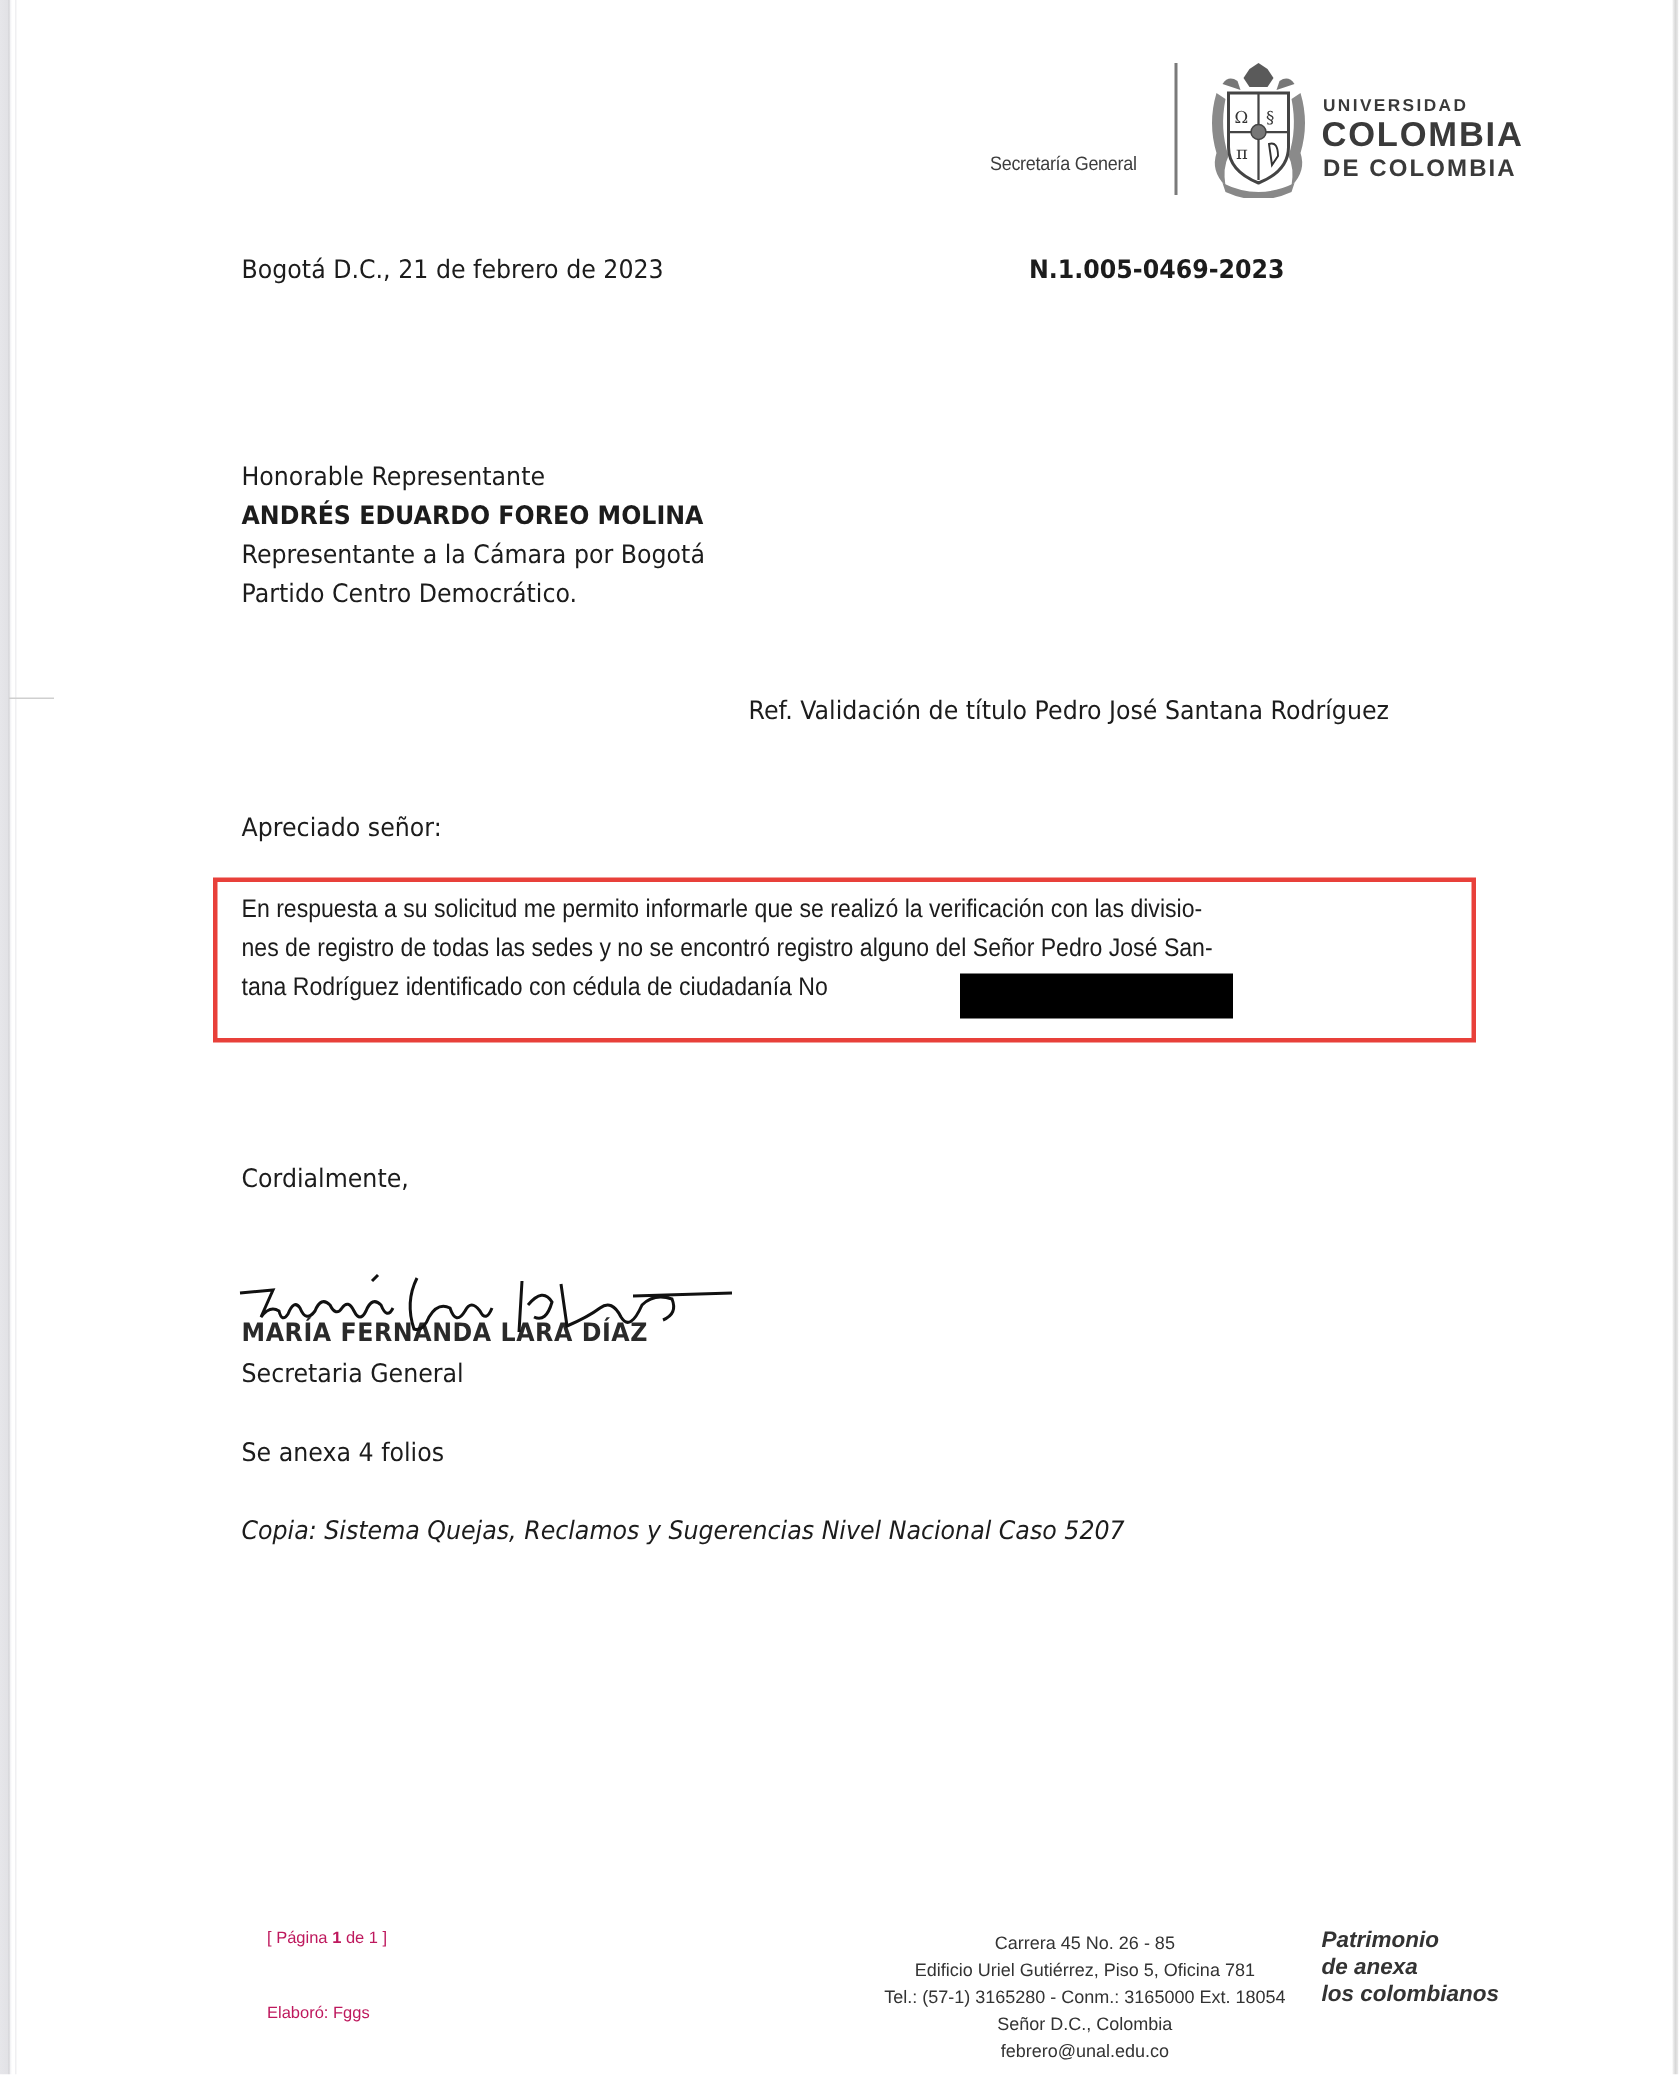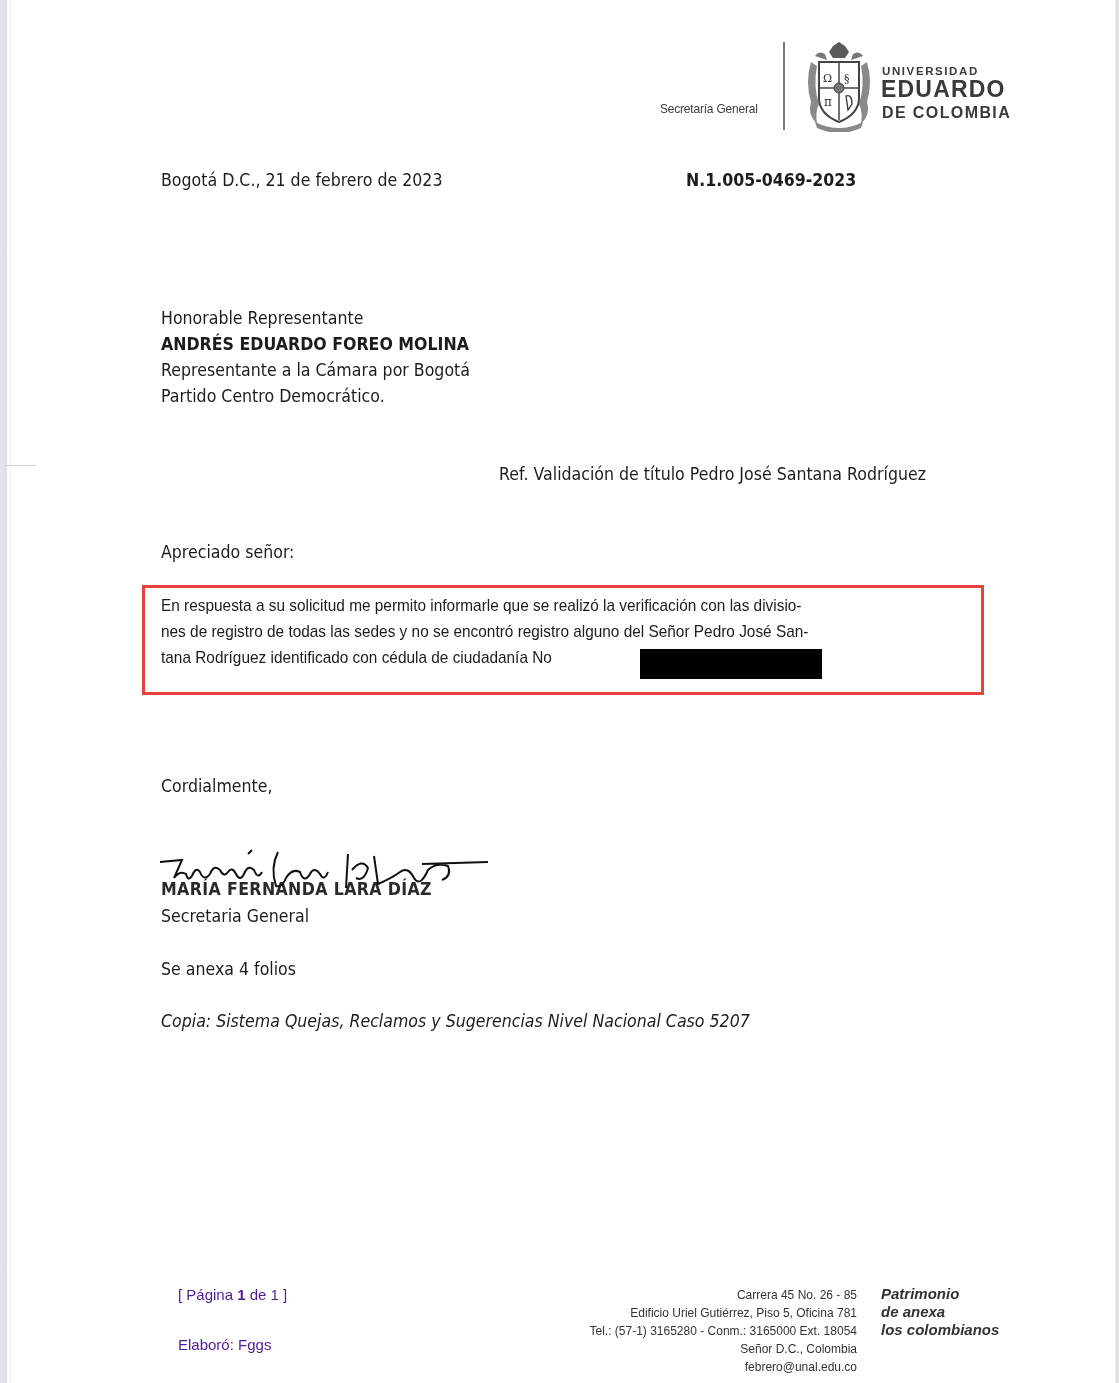--- a/index.html
+++ b/index.html
@@ -153,7 +153,7 @@
   <path d="M10 80 Q34 92 58 80 L56 86 Q34 96 12 86 Z" fill="#888"></path>
 </svg>
 <div class="abs uni-line1">UNIVERSIDAD</div>
-<div class="abs uni-line2">EDUARDO</div>
+<div class="abs uni-line2">COLOMBIA</div>
 <div class="abs uni-line3">DE COLOMBIA</div>
 
 <div class="abs body-text date-line">Bogotá D.C., 21 de febrero de 2023</div>

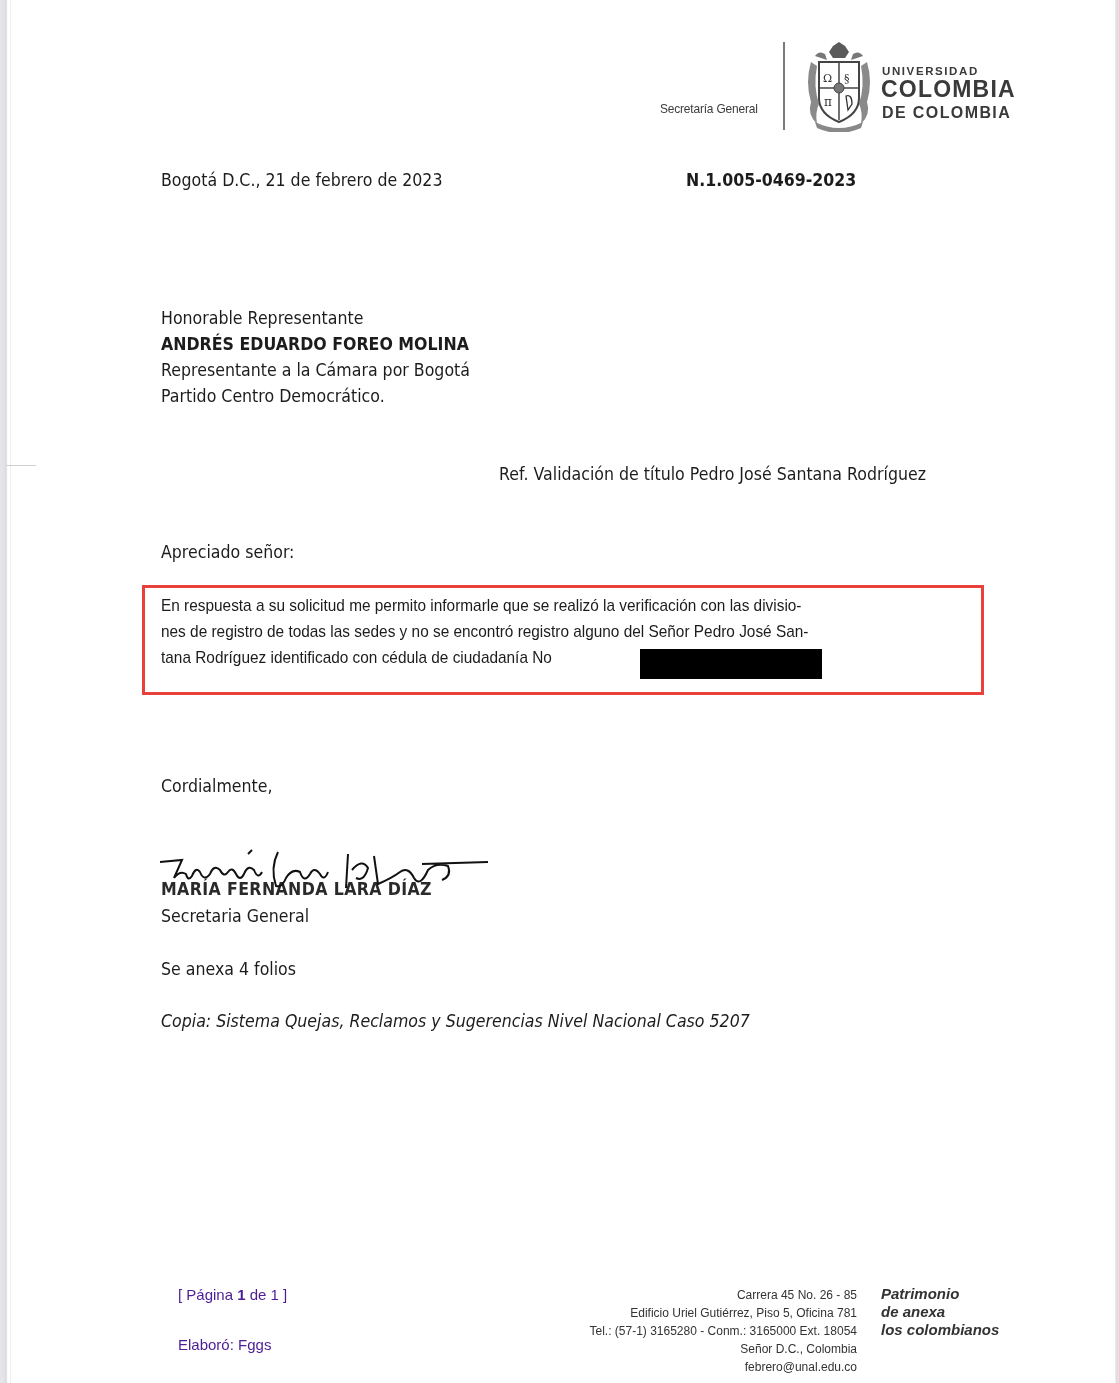--- a/index.html
+++ b/index.html
@@ -105,7 +105,7 @@
 
     
     .foot-small {
-      font-family: "Liberation Sans", sans-serif; font-size: 15px; color: #4c1d95;
+      font-family: "Liberation Sans", sans-serif; font-size: 11px; color: #be185d;
     }
     .foot-page { left: 178px; top: 1286px; }
     .foot-page b { font-weight: bold; }

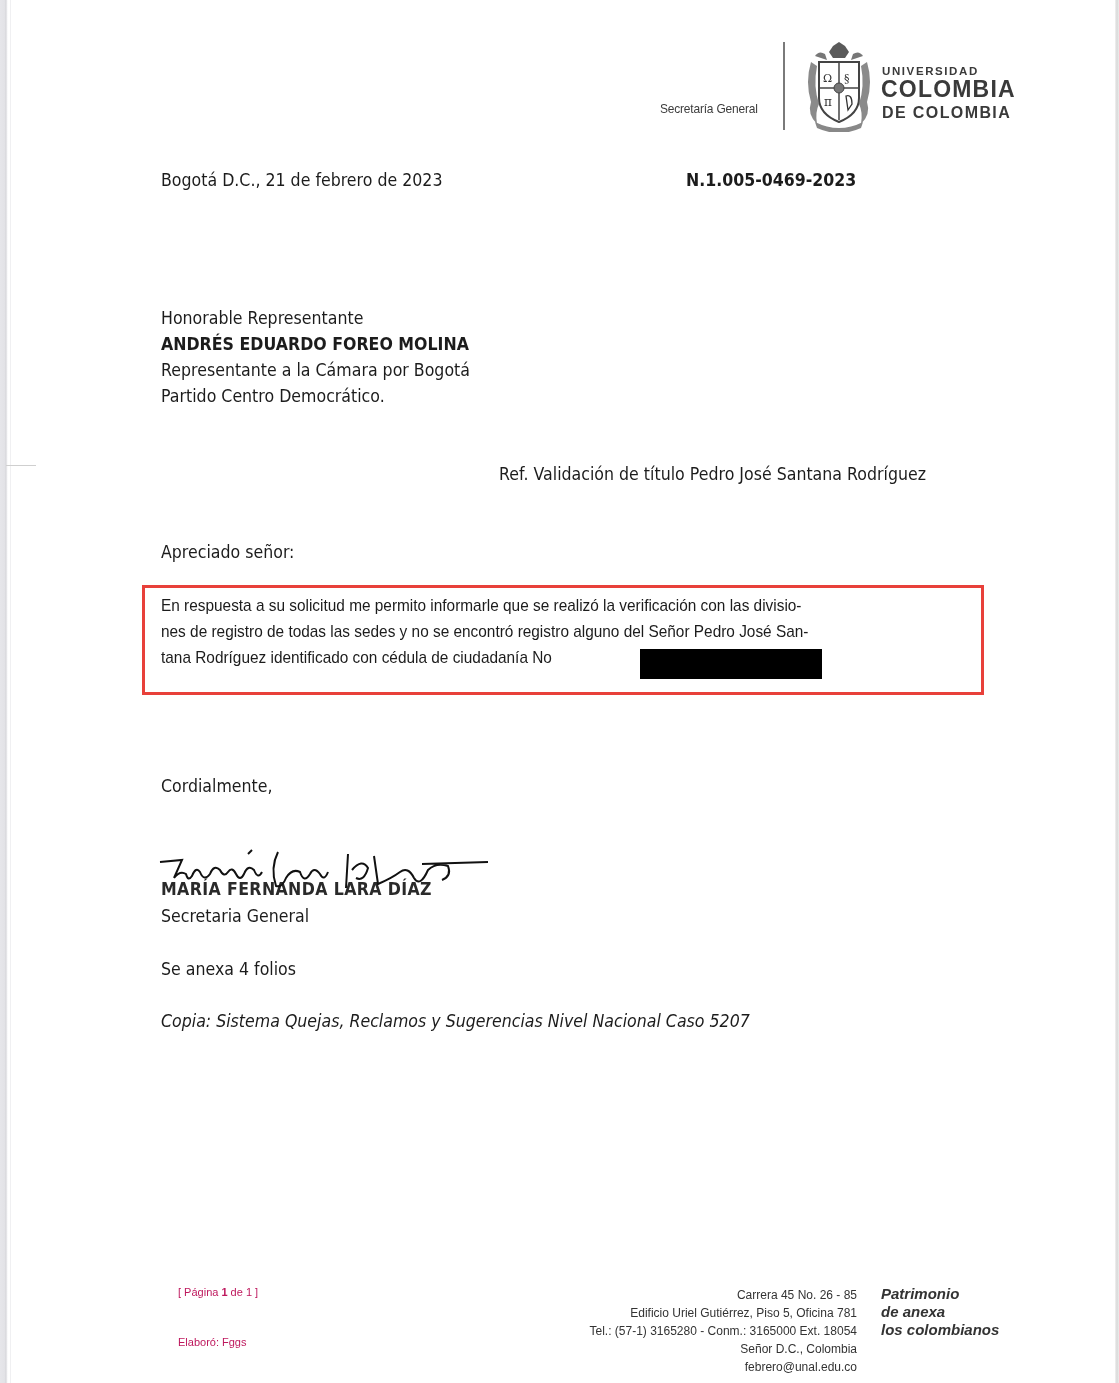--- a/index.html
+++ b/index.html
@@ -111,7 +111,7 @@
     .foot-page b { font-weight: bold; }
     .foot-elab { left: 178px; top: 1336px; }
     .foot-addr {
-      position: absolute; right: 262px; top: 1286px; text-align: right;
+      position: absolute; right: 262px; top: 1286px; text-align: center;
       font-family: "Liberation Sans", sans-serif; font-size: 12px; color: #333; line-height: 18px;
     }
     .foot-addr div { white-space: nowrap; }

